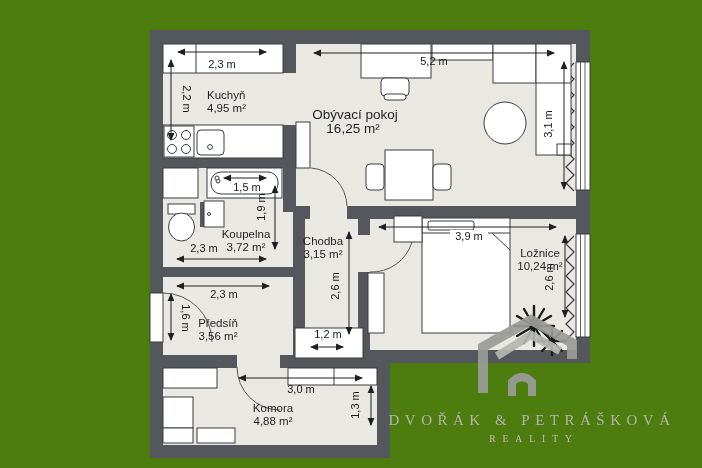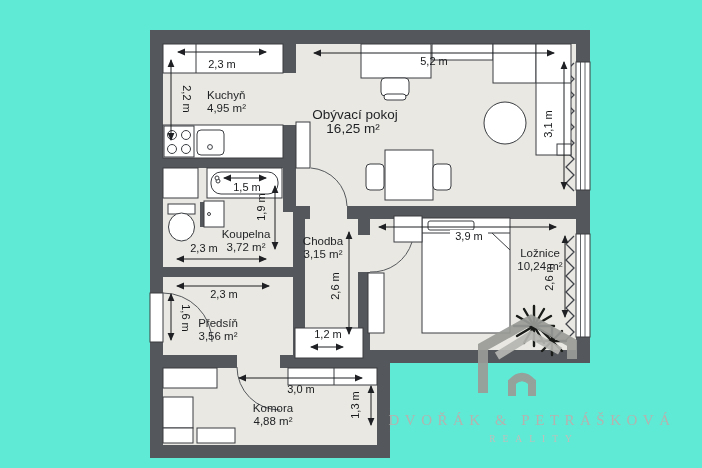--- a/index.html
+++ b/index.html
@@ -3,7 +3,7 @@
 <meta charset="utf-8">
 <style>
   html,body{margin:0;padding:0;background:#fff;}
-  #stage{position:relative;width:702px;height:468px;background:#5eead4;overflow:hidden;
+  #stage{position:relative;width:702px;height:468px;background:#4d7c0f;overflow:hidden;
          font-family:"Liberation Sans",sans-serif;}
   svg{position:absolute;left:0;top:0;}
   .wall{fill:#54575b;}

